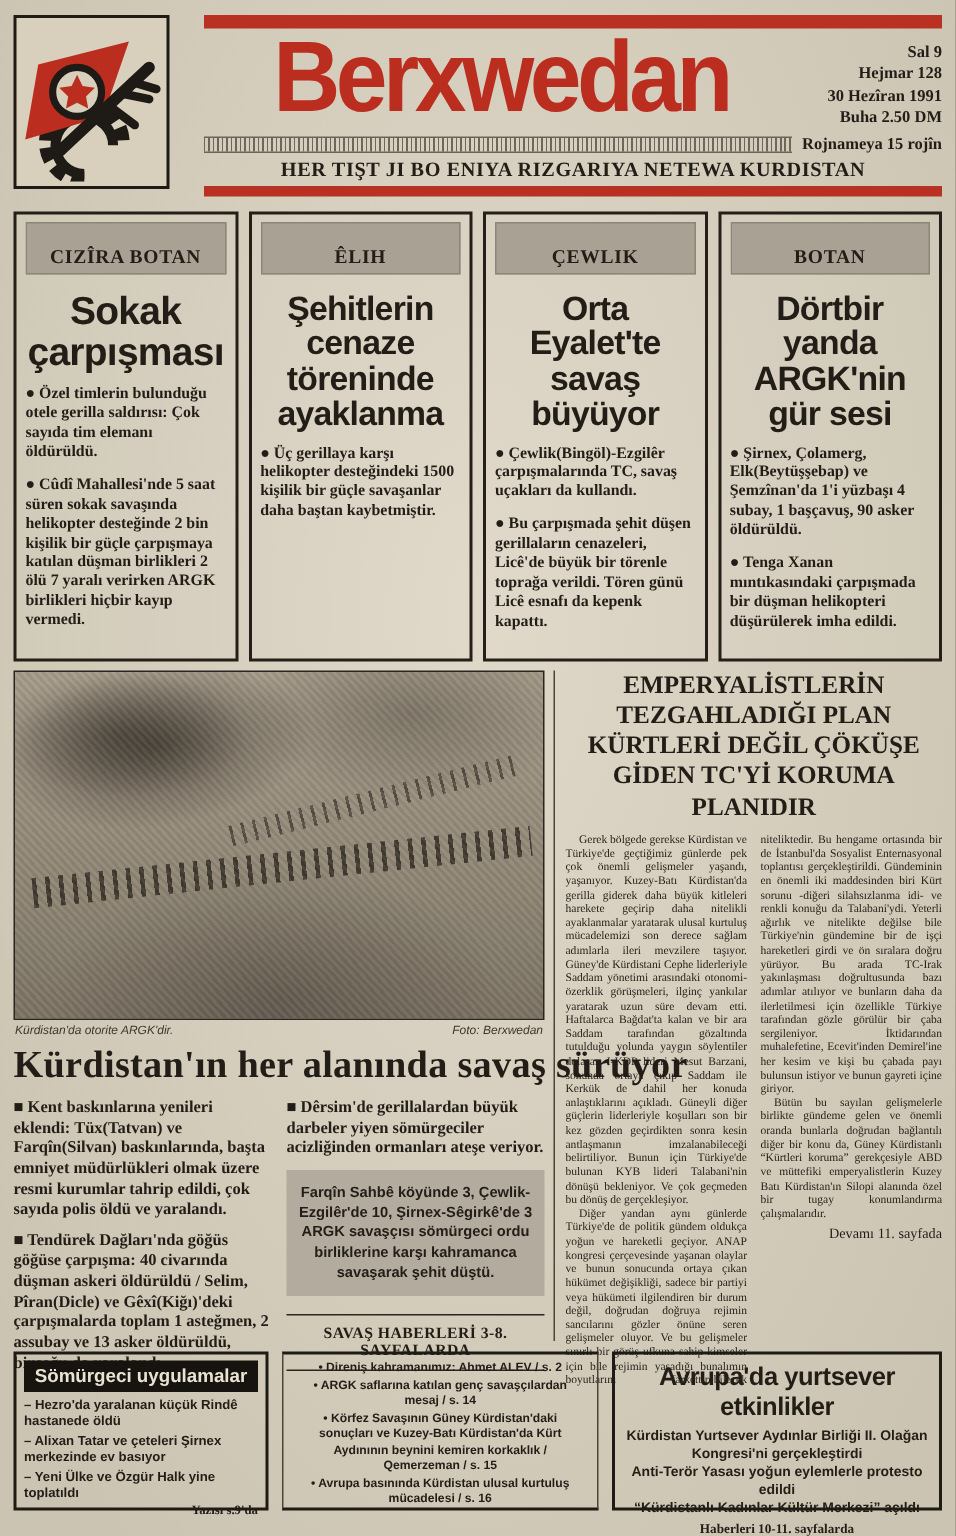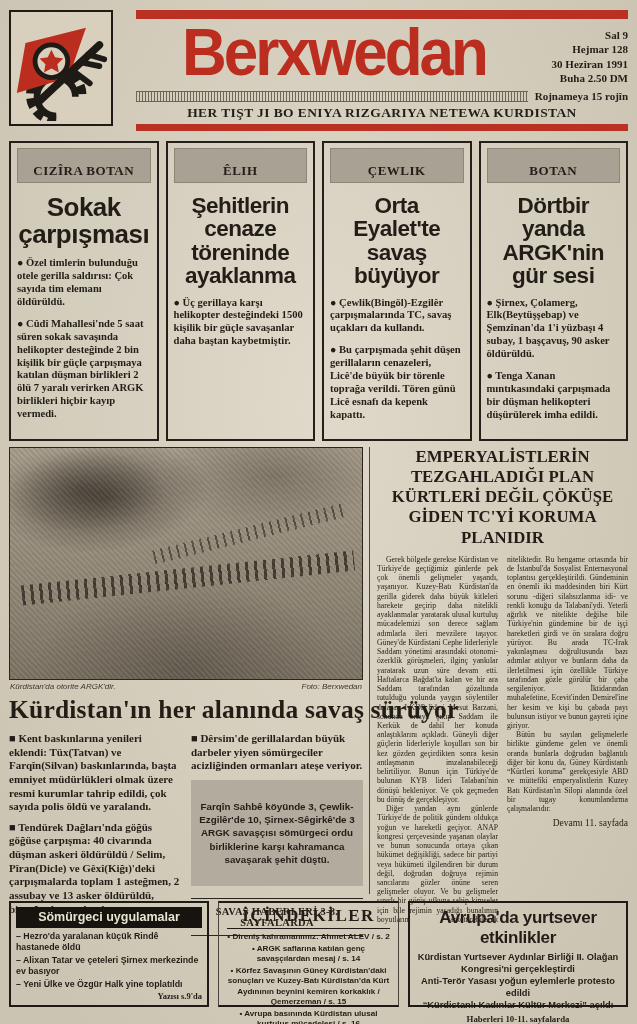--- a/index.html
+++ b/index.html
@@ -58,7 +58,7 @@
   .war-cols{display:flex;gap:10px;}
   .war-col{width:50%;box-sizing:border-box;}
   .war-item{font-weight:bold;font-size:11px;line-height:1.24;margin-bottom:7px;}
-  .graybox{background:#b2ab9e;text-align:center;font-family:"Liberation Sans",sans-serif;font-weight:bold;font-size:9.8px;line-height:1.35;padding:20px 6px;margin:6px 0 12px;}
+  .graybox{background:#b2ab9e;text-align:center;font-family:"Liberation Sans",sans-serif;font-weight:bold;font-size:9.8px;line-height:1.35;padding:9px 6px;margin:6px 0 12px;}
   .pages-note{text-align:center;font-weight:bold;font-size:10.5px;letter-spacing:.3px;border-top:1.5px solid #2a251e;border-bottom:1.5px solid #2a251e;padding:7px 0;}
   
   .editorial{flex:1;border-left:1px solid #4a443a;margin-left:6px;padding-left:7px;min-width:0;}

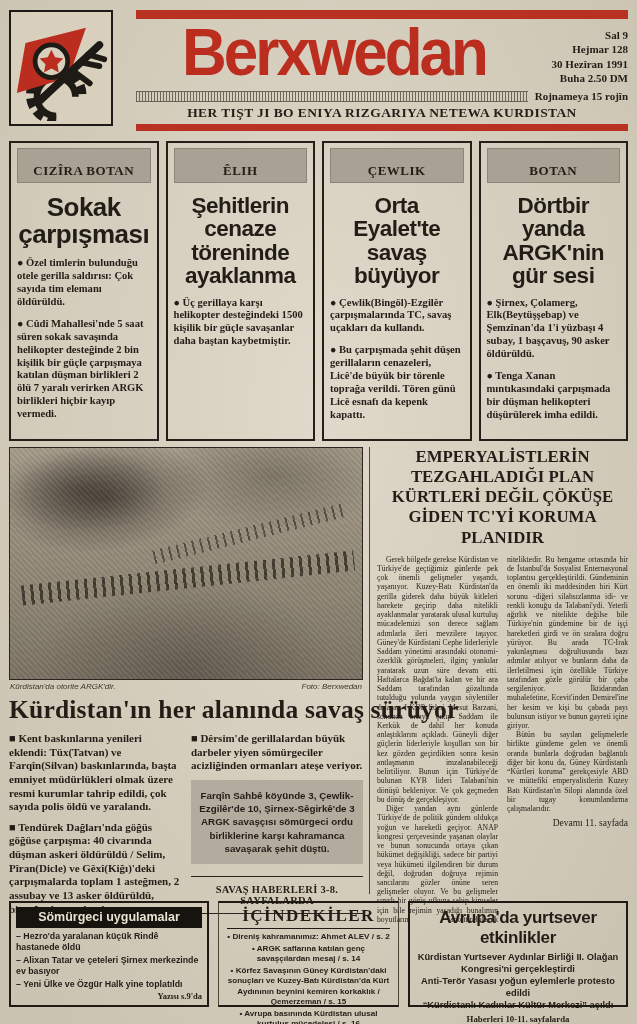--- a/index.html
+++ b/index.html
@@ -69,7 +69,7 @@
   .continuation{font-weight:normal;text-align:right;font-size:9.5px;margin-top:5px;}
   
   .bottom{display:flex;gap:9px;margin-top:7px;height:106px;}
-  .colonial{width:200px;flex:none;border:2px solid #1e1a15;box-sizing:border-box;padding:4px 5px;}
+  .colonial{width:170px;flex:none;border:2px solid #1e1a15;box-sizing:border-box;padding:4px 5px;}
   .colonial-header{background:#17130e;color:#e9e3d3;font-family:"Liberation Sans",sans-serif;font-weight:bold;font-size:12.5px;text-align:center;padding:3px 0 4px;}
   .colonial-item{font-family:"Liberation Sans",sans-serif;font-weight:bold;font-size:8.8px;line-height:1.2;margin-top:3px;}
   .colonial-ref{text-align:right;font-weight:bold;font-size:8.5px;margin-top:1px;}

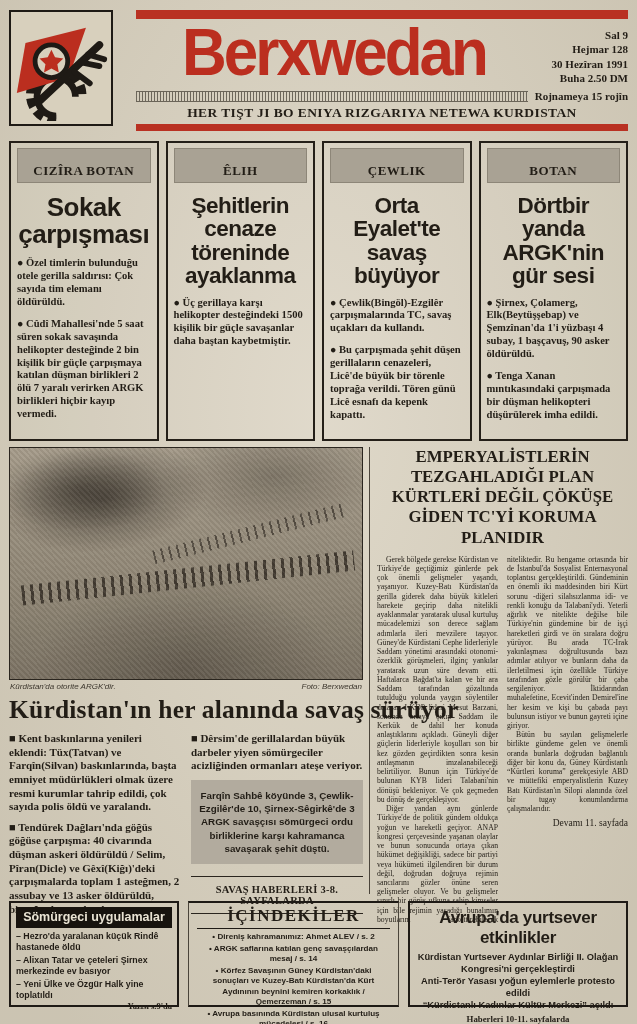--- a/index.html
+++ b/index.html
@@ -191,7 +191,6 @@
     </div>
 
     <div class="contents">
-      <div class="contents-title">İÇİNDEKİLER</div>
       <div class="contents-item">• Direniş kahramanımız: Ahmet ALEV / s. 2</div>
       <div class="contents-item">• ARGK saflarına katılan genç savaşçılardan mesaj / s. 14</div>
       <div class="contents-item">• Körfez Savaşının Güney Kürdistan'daki sonuçları ve Kuzey-Batı Kürdistan'da Kürt Aydınının beynini kemiren korkaklık / Qemerzeman / s. 15</div>

